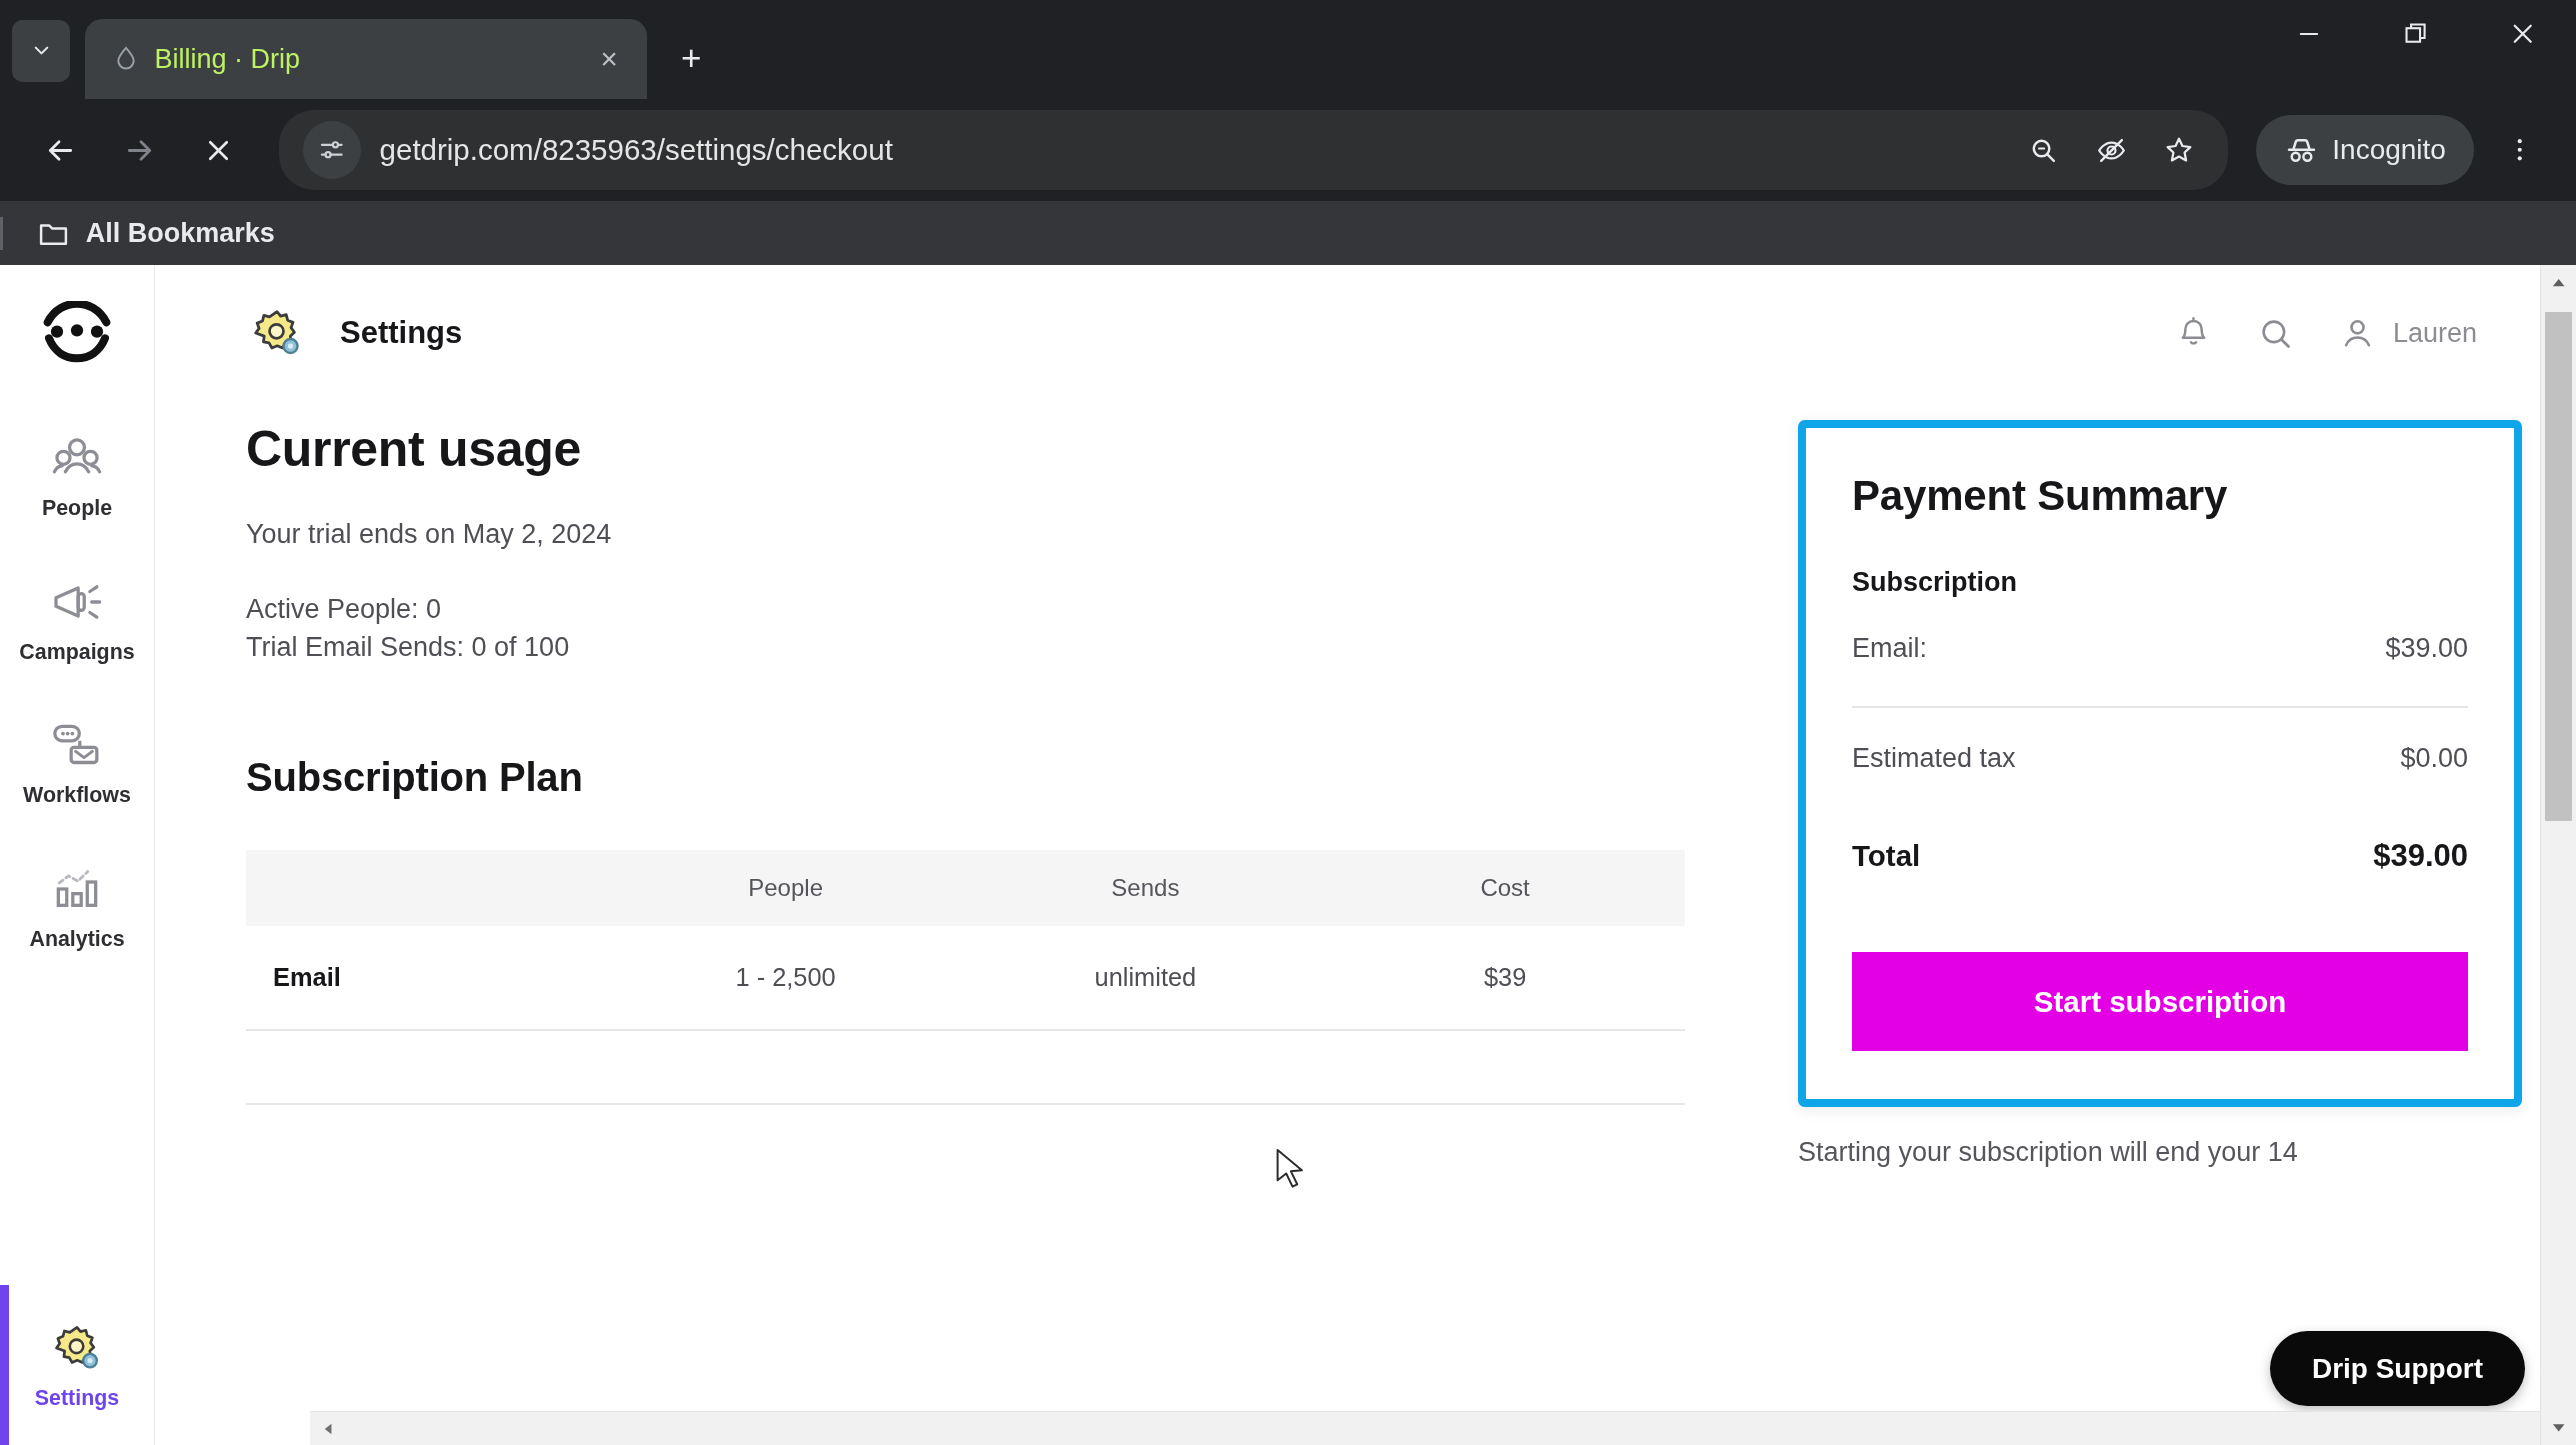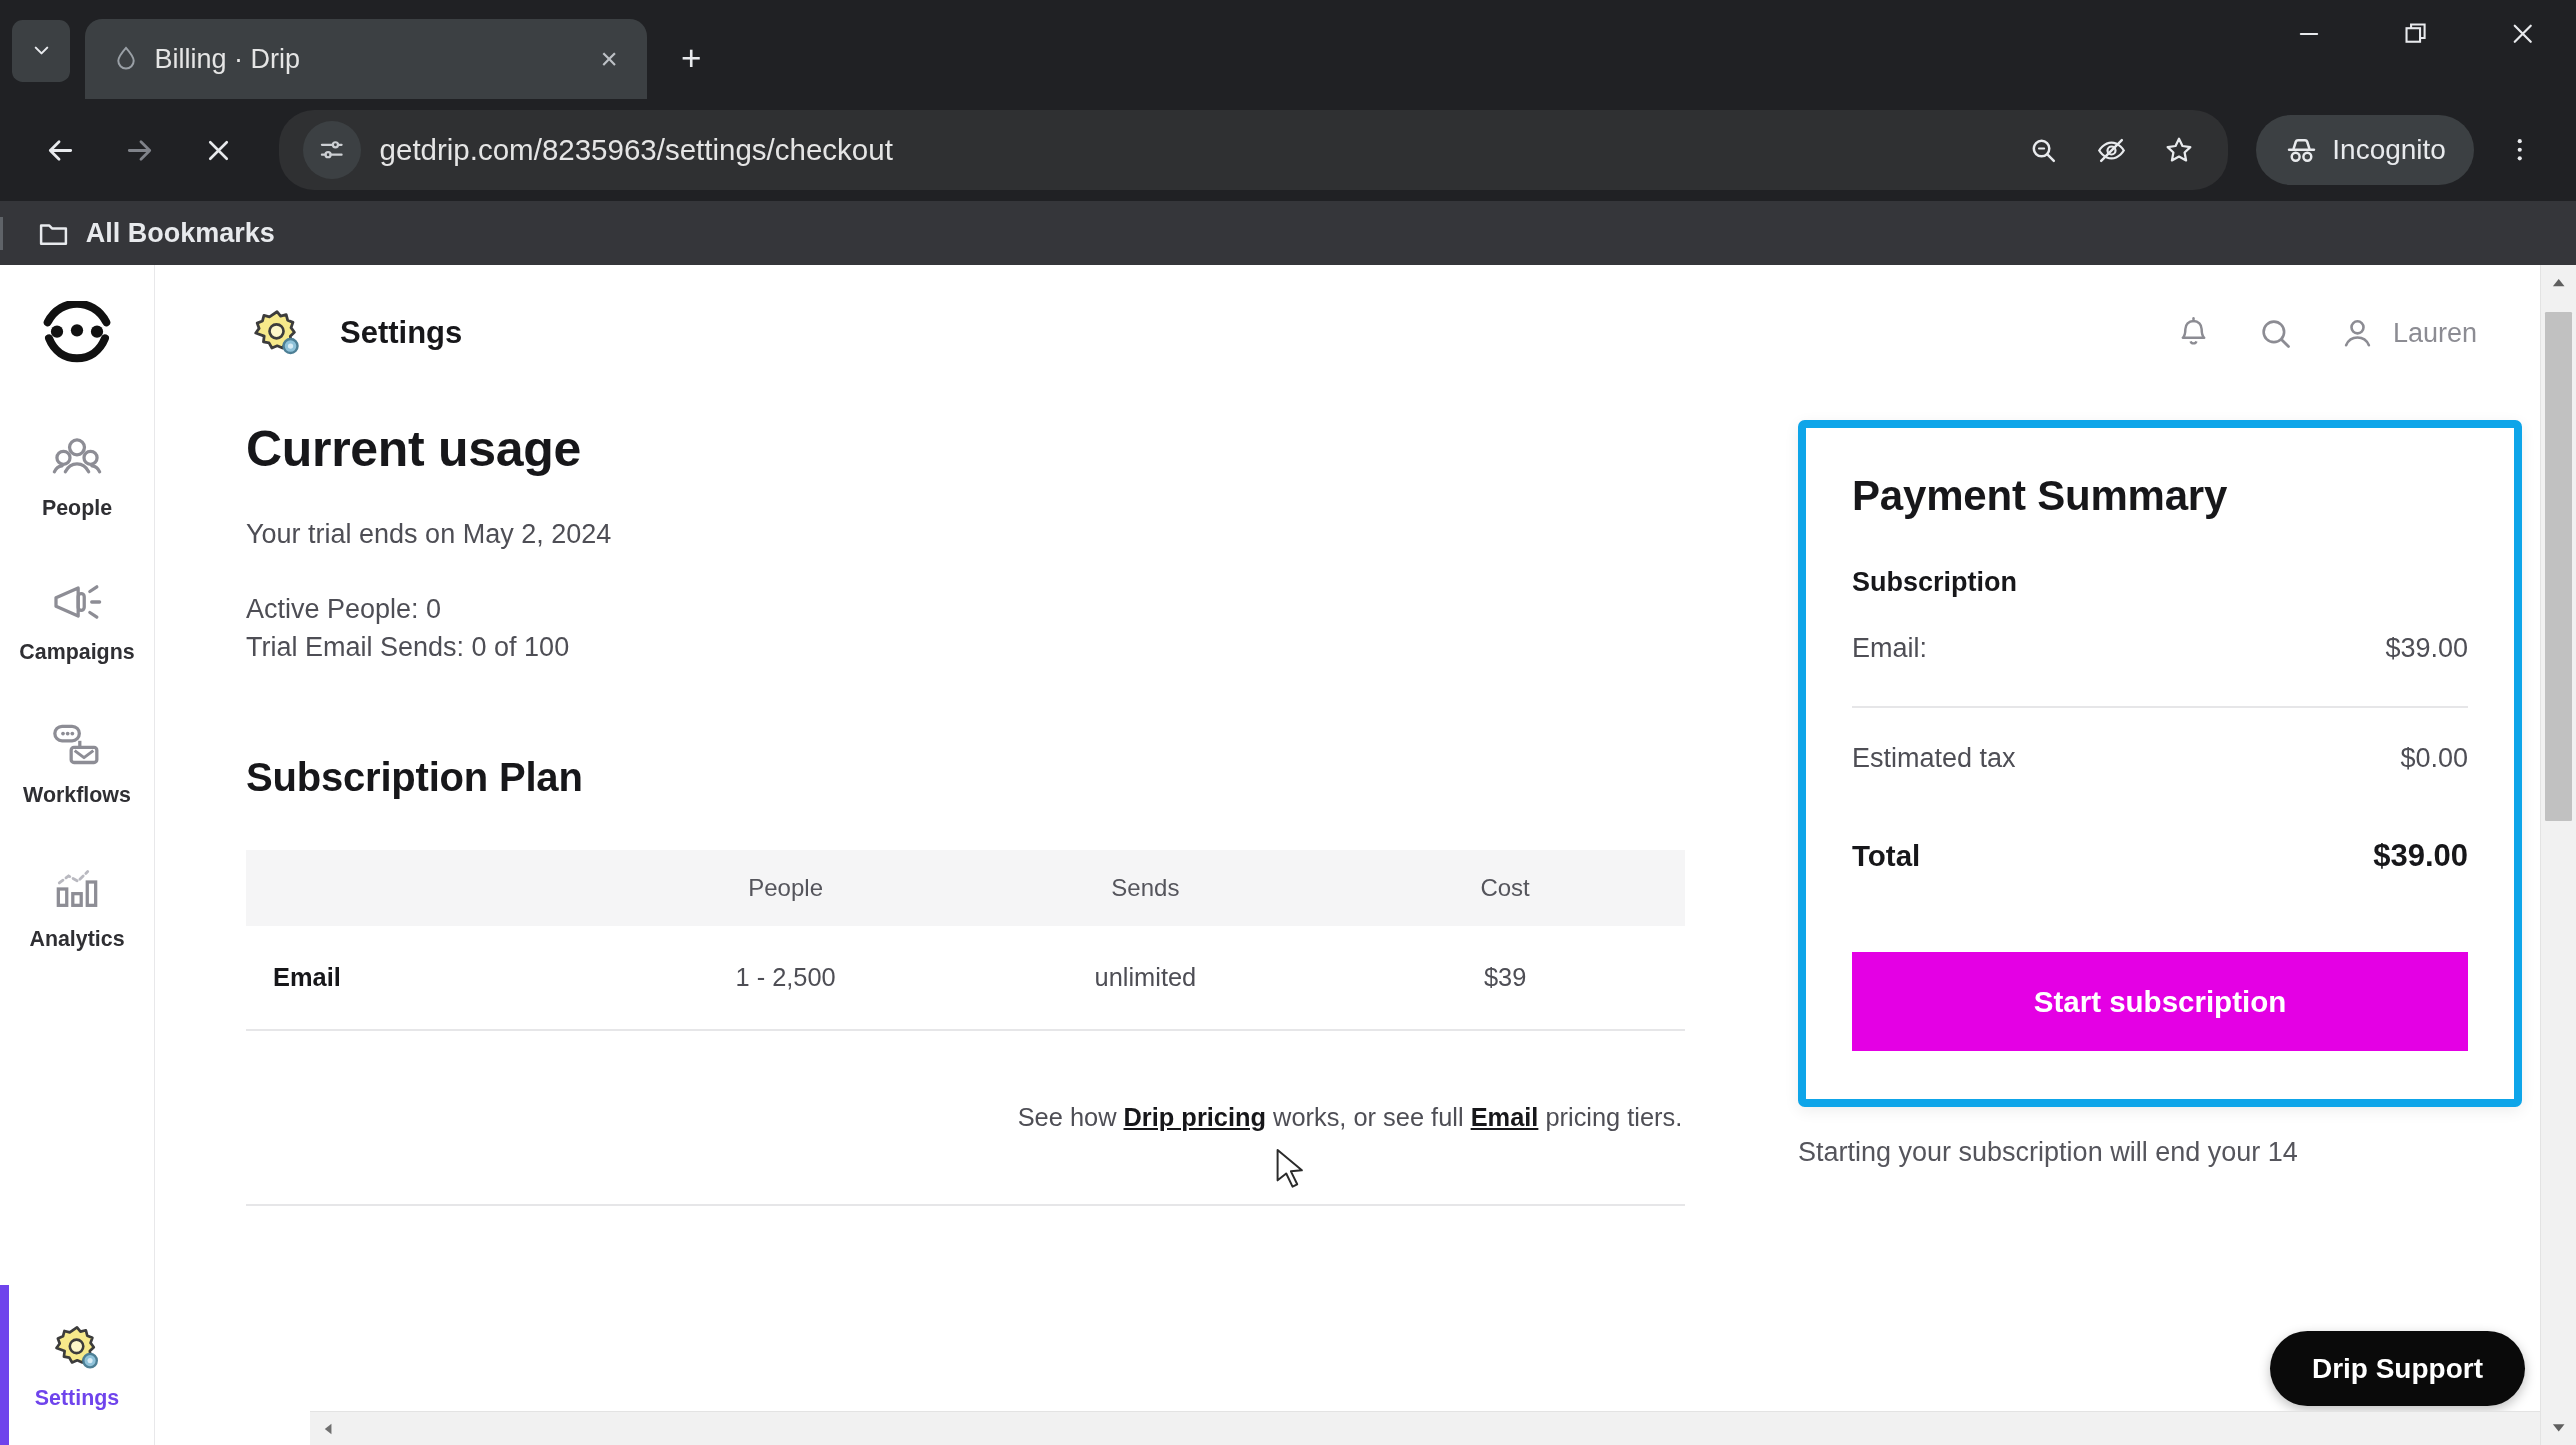--- a/index.html
+++ b/index.html
@@ -27,7 +27,7 @@
     padding: 0 19px 0 27px; gap: 14.7px; position: relative;
   }
   .tab-favicon { width: 28px; height: 28px; flex:0 0 28px; position: relative; }
-  .tab-title { color:#e5e5e5; font-size: 27px; white-space: nowrap; flex: 1;
+  .tab-title { color:#bef264; font-size: 27px; white-space: nowrap; flex: 1;
                overflow: hidden; text-overflow: ellipsis; }
   .tab-close { width: 37px; height: 37px; display:flex; align-items:center;
                justify-content:center; color:#bdc1c6; font-size: 29.5px; flex:0 0 37px; }

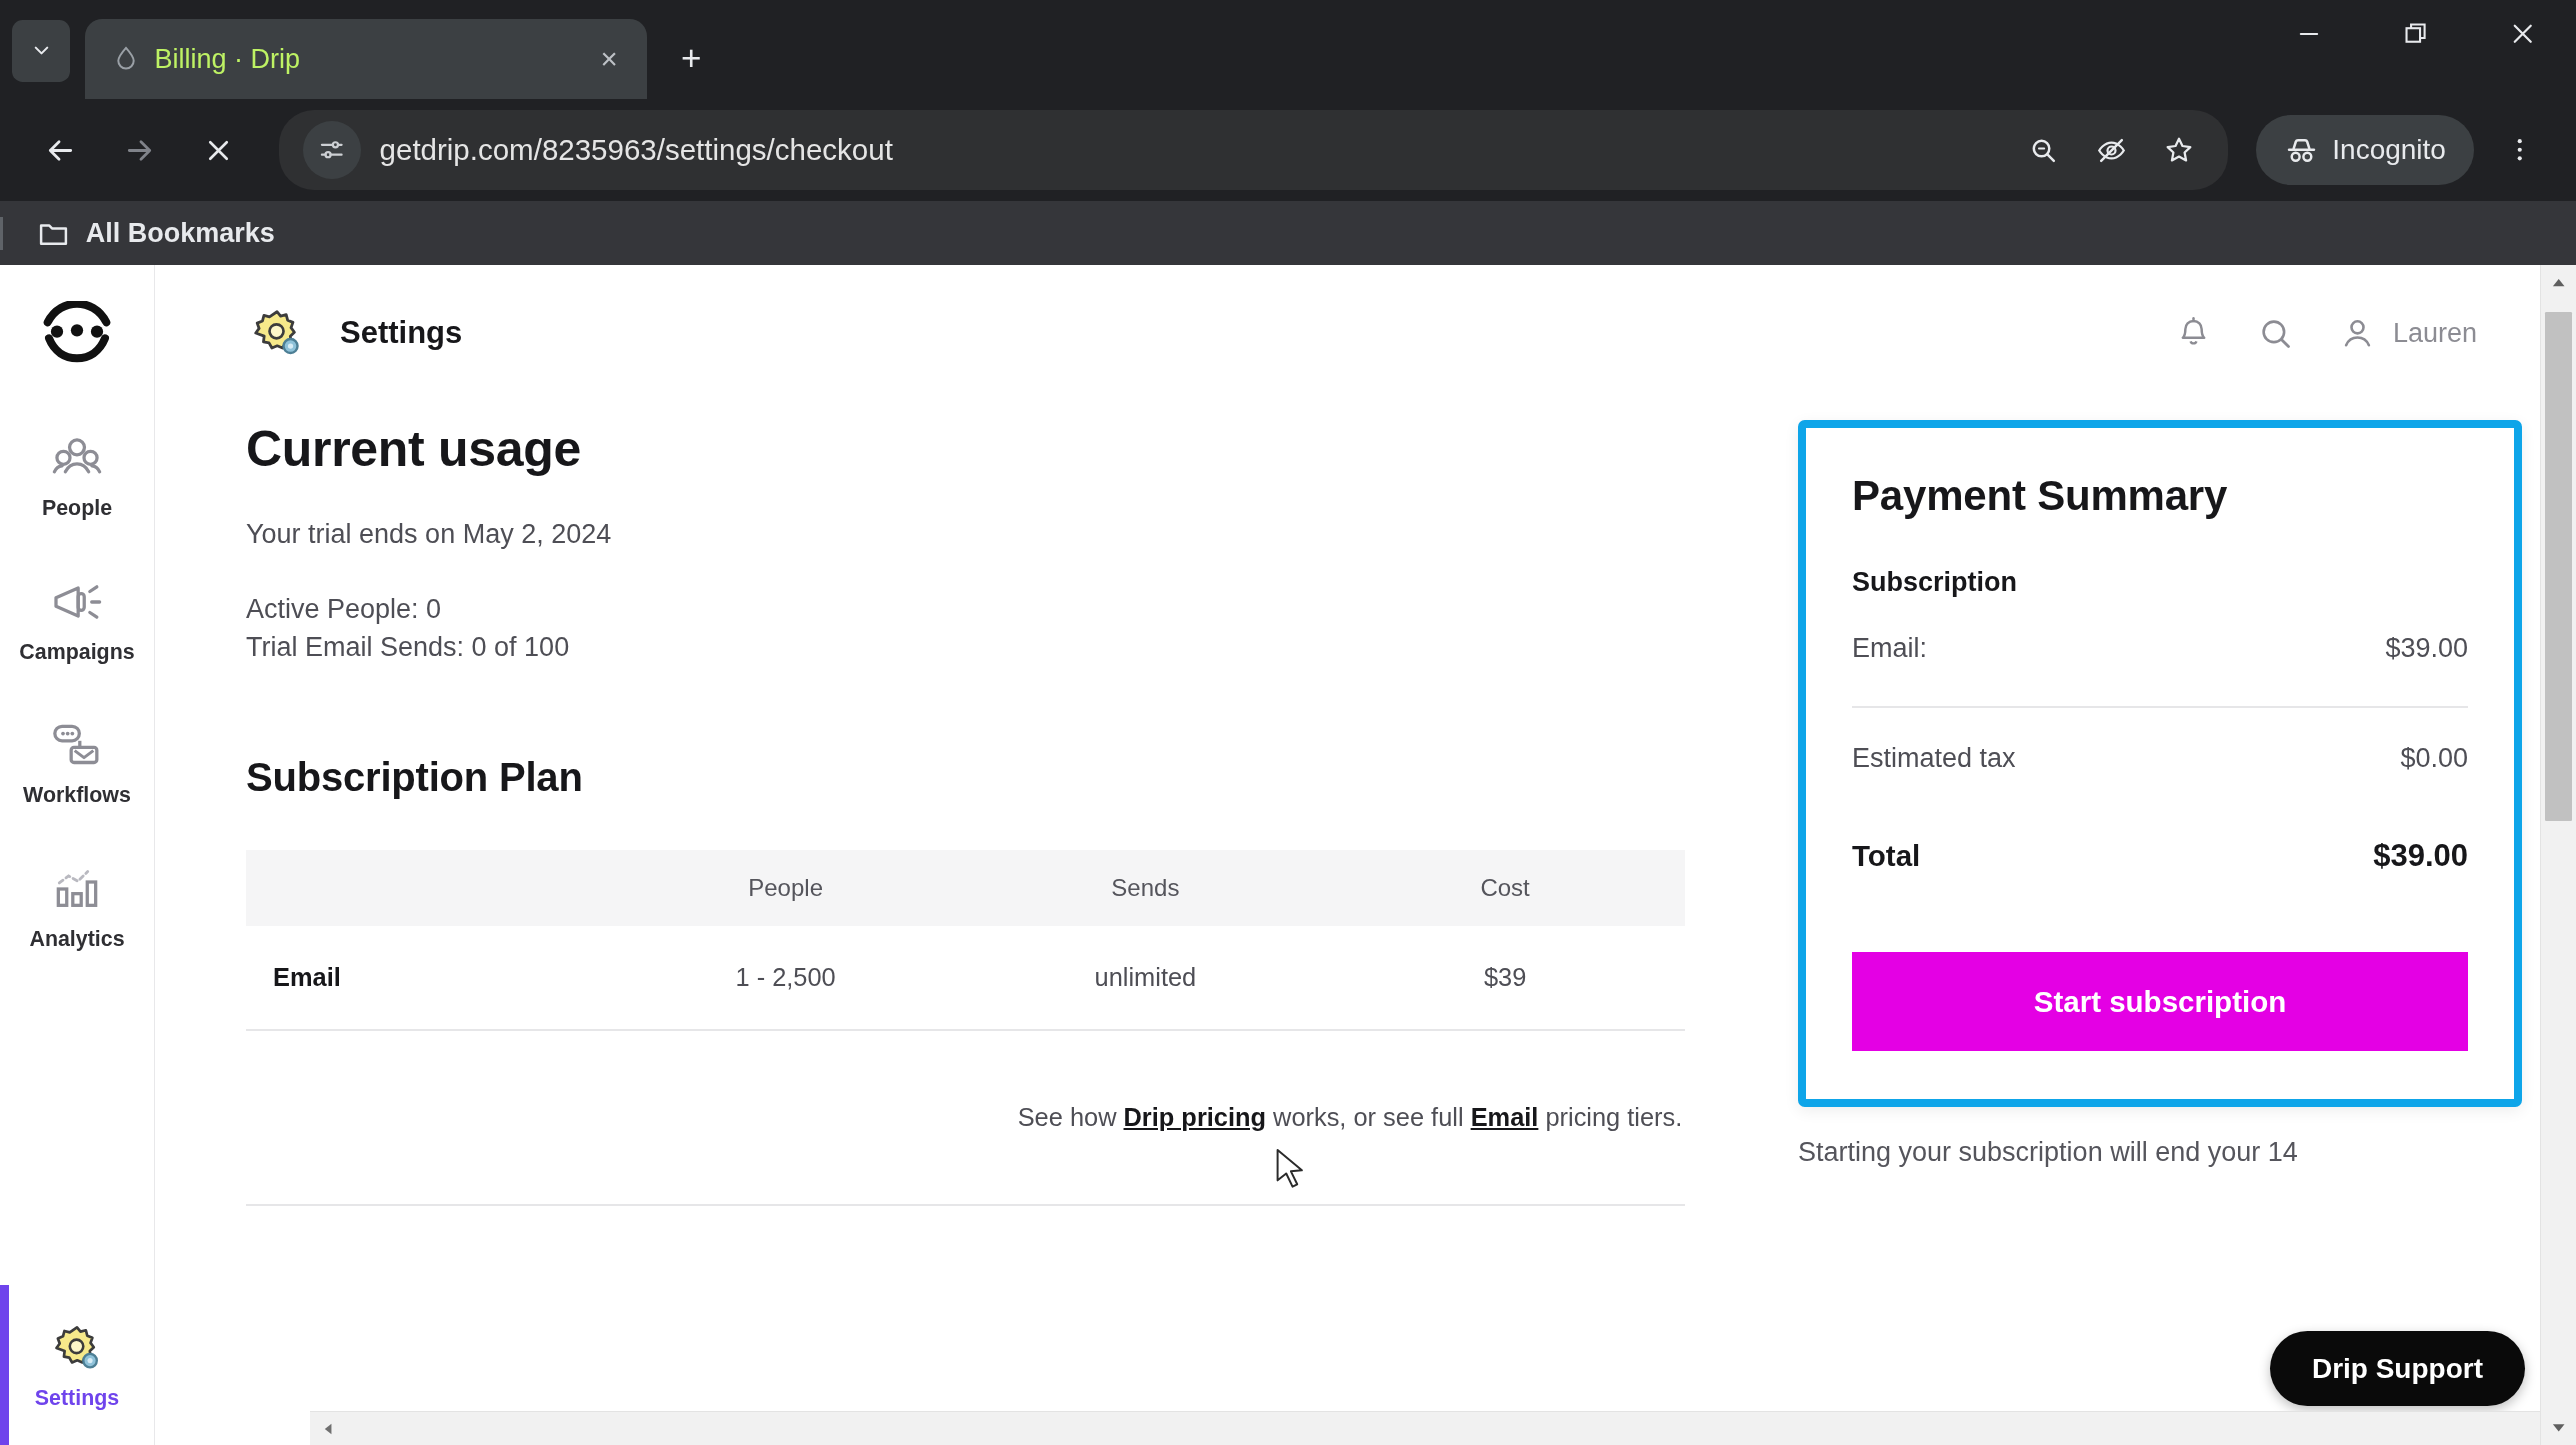--- a/index.html
+++ b/index.html
@@ -452,7 +452,6 @@
               </tbody>
             </table>
 
-            <div class="pricing-note"><span>See how </span><a href="#">Drip pricing</a><span> works, or see full </span><a href="#">Email</a><span> pricing tiers.</span></div>
 
             <div class="bottom-rule"></div>
           </div>

